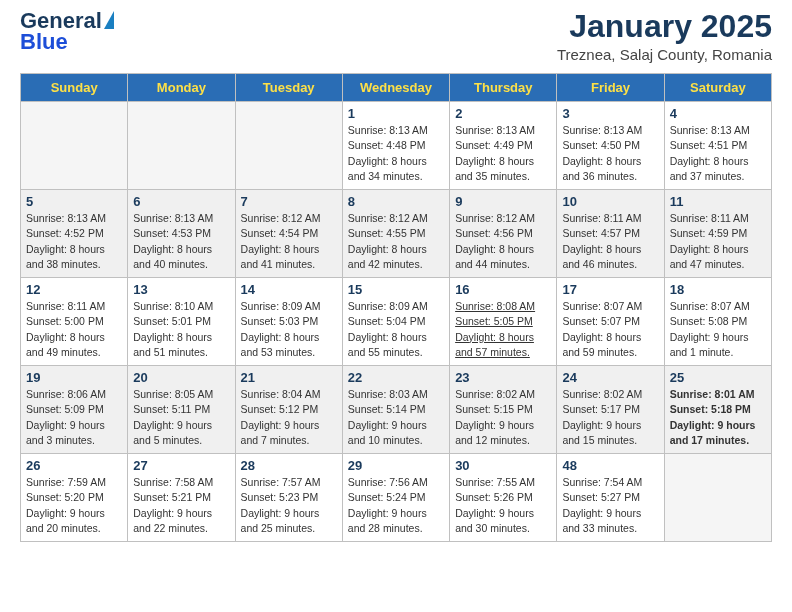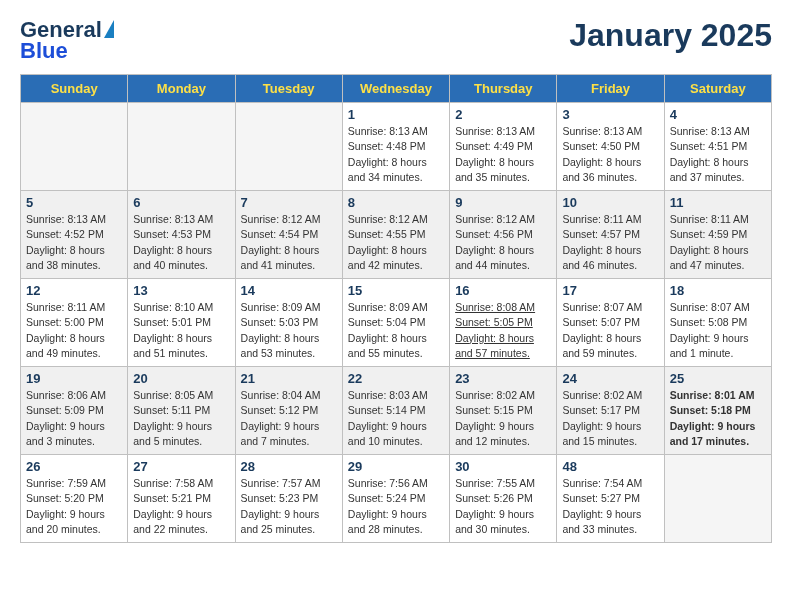--- a/index.html
+++ b/index.html
@@ -11,7 +11,7 @@
     }
     .page {
       width: 792px;
-      padding: 18px 20px 18px 20px;
+      padding: 9px 20px 18px 20px;
     }
     .header {
       display: flex;

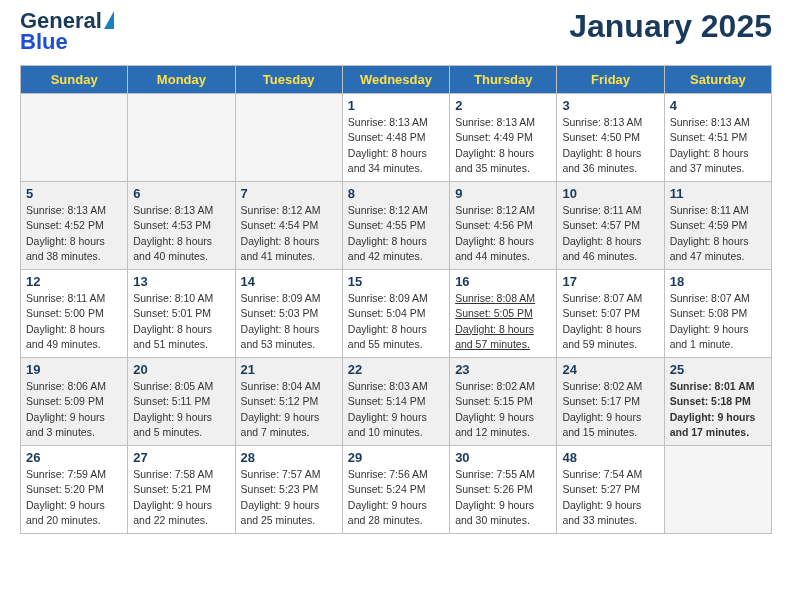--- a/index.html
+++ b/index.html
@@ -112,6 +112,7 @@
     </div>
     <div class="title-block">
       <div class="month-title">January 2025</div>
+      <div class="location">Treznea, Salaj County, Romania</div>
     </div>
   </div>
 

